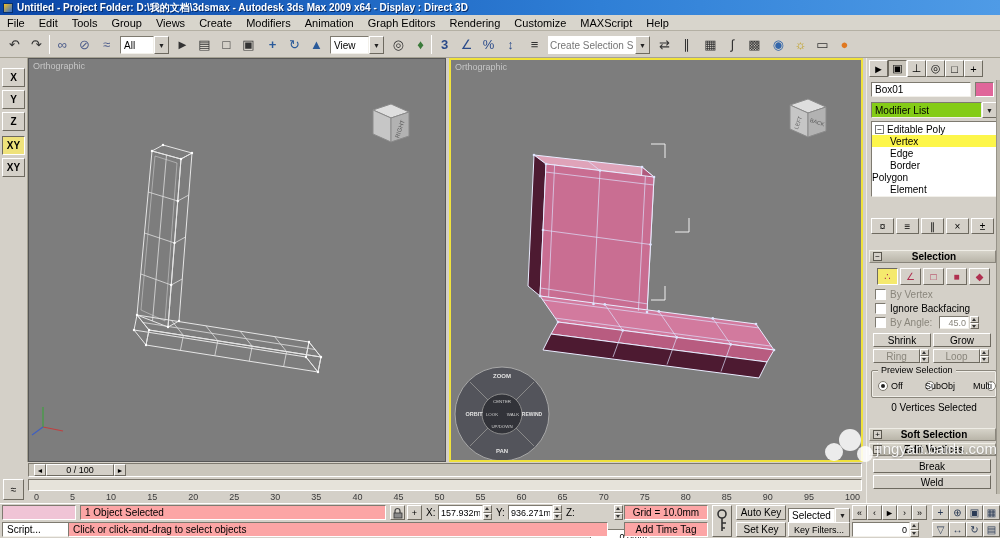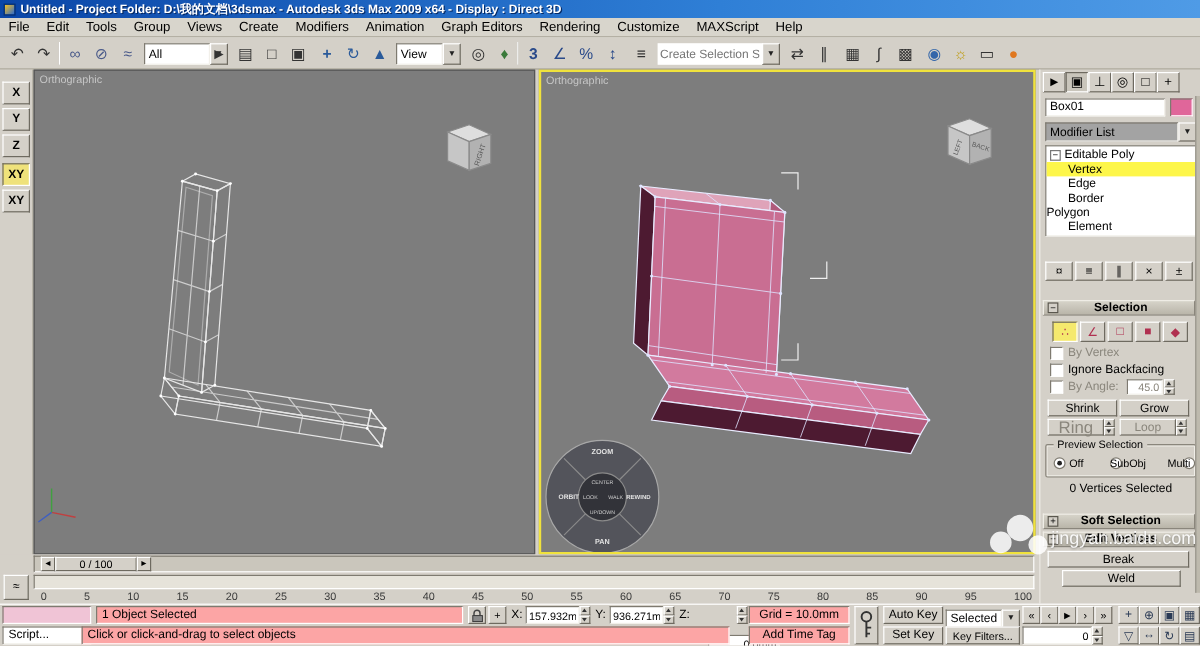--- a/index.html
+++ b/index.html
@@ -97,7 +97,7 @@
   <span class="ticon" style="left:52px;color:#4a5a8a">∞</span>
   <span class="ticon" style="left:74px;color:#4a5a8a">⊘</span>
   <span class="ticon" style="left:96px;color:#4a5a8a">≈</span>
-  <div class="combo" style="left:120px;width:70px">
+  <div class="combo" style="left:120px;width:49px">
     <span class="cface">All</span>
     <span class="darr">▼</span>
   </div>

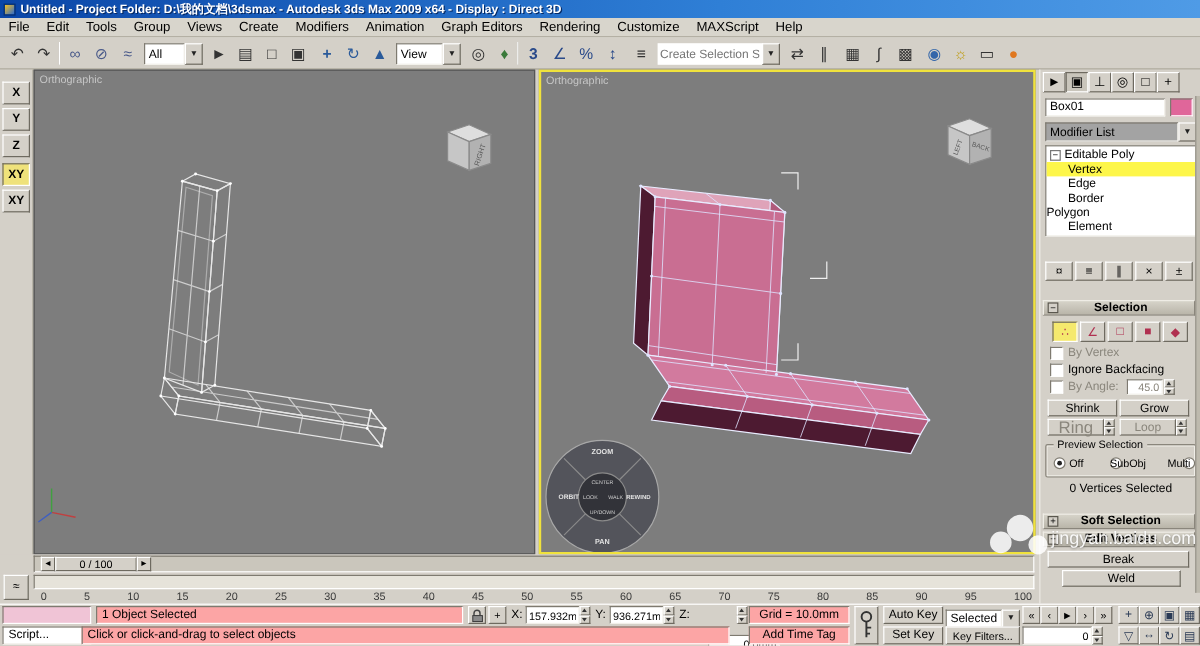--- a/index.html
+++ b/index.html
@@ -263,7 +263,7 @@
   <span class="abs" style="left:108px;top:24px;width:19px;height:15px;background:#e0669a;border:1px solid;border-color:#7e7a70 #fff #fff #7e7a70"></span>
 
   <div class="combo" style="left:4px;top:44px;width:126px;height:16px">
-    <span class="cface" style="background:#a3a3a3">Modifier List</span>
+    <span class="cface" style="background:#84cc16">Modifier List</span>
     <span class="darr">▼</span>
   </div>
 

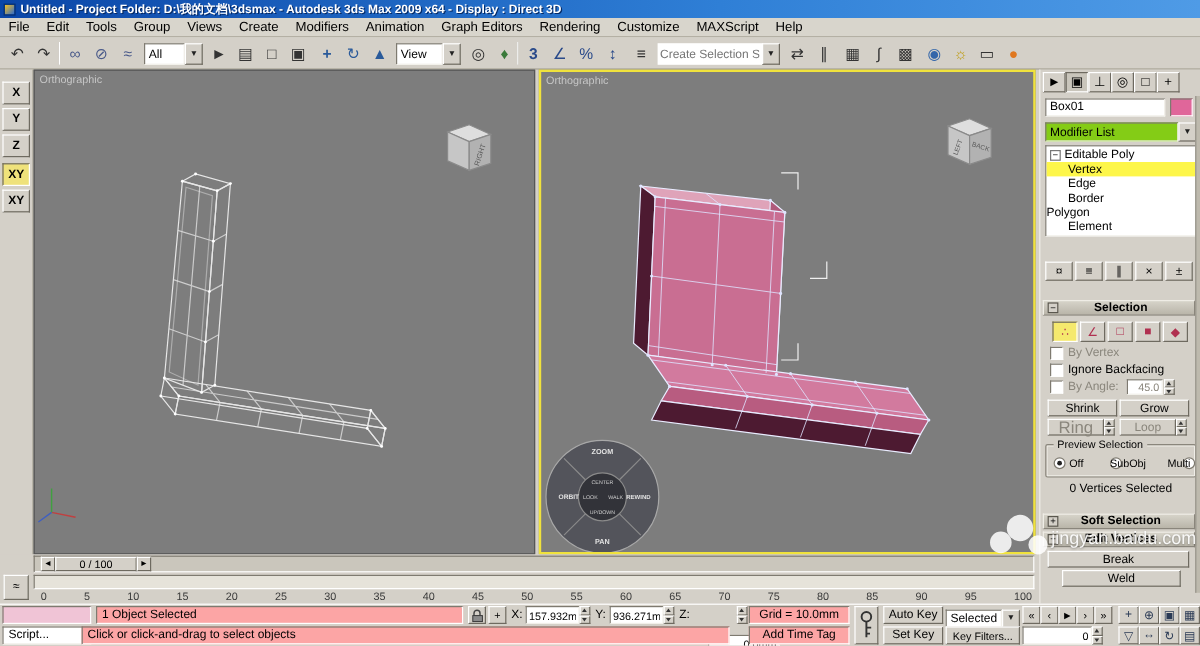--- a/index.html
+++ b/index.html
@@ -320,7 +320,7 @@
 
   <span class="btn abs" style="left:6px;top:275px;width:58px;height:14px;font-size:10px">Shrink</span>
   <span class="btn abs" style="left:66px;top:275px;width:58px;height:14px;font-size:10px">Grow</span>
-  <span class="btn abs dis" style="left:6px;top:291px;width:47px;height:14px;font-size:14px">Ring</span>
+  <span class="btn abs dis" style="left:6px;top:291px;width:47px;height:14px;font-size:10px">Ring</span>
   <span class="spin" style="left:53px;top:291px;height:14px">
       <i class="up"></i>
       <i class="dn"></i>

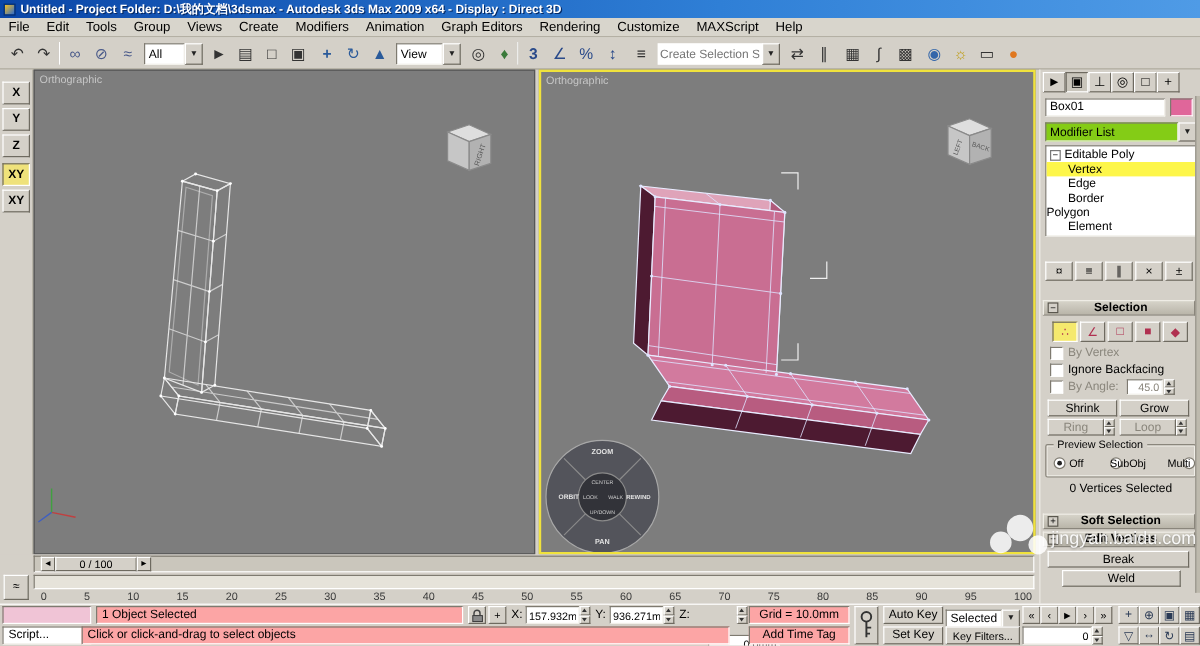--- a/index.html
+++ b/index.html
@@ -352,7 +352,7 @@
     <span class="rtitle">Edit Vertices</span>
   </div>
   <span class="btn abs" style="left:6px;top:401px;width:118px;height:14px;font-size:10px">Break</span>
-  <span class="btn abs" style="left:18px;top:417px;width:99px;height:14px;font-size:10px">Weld</span>
+  <span class="btn abs" style="left:6px;top:417px;width:118px;height:14px;font-size:10px">Weld</span>
   <span class="pscroll"></span>
 </div>
 

